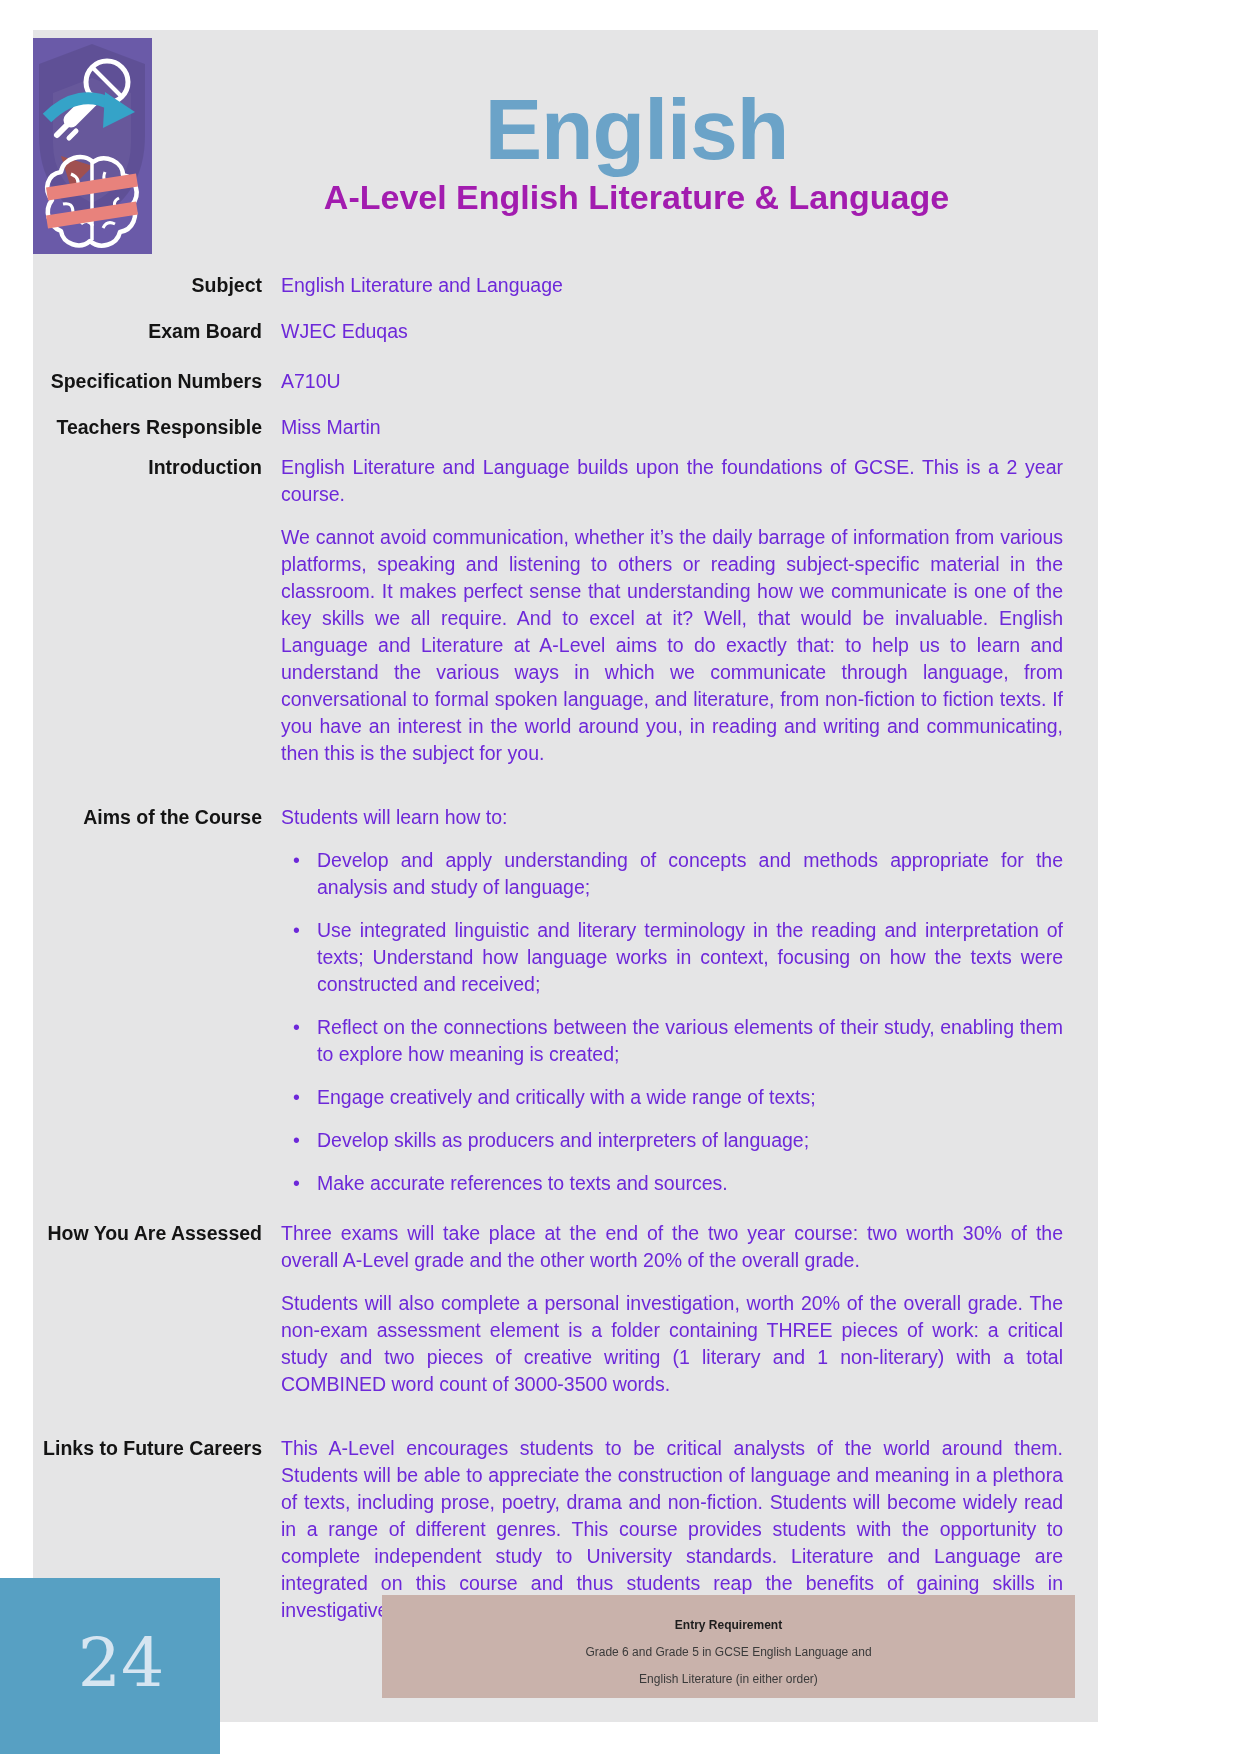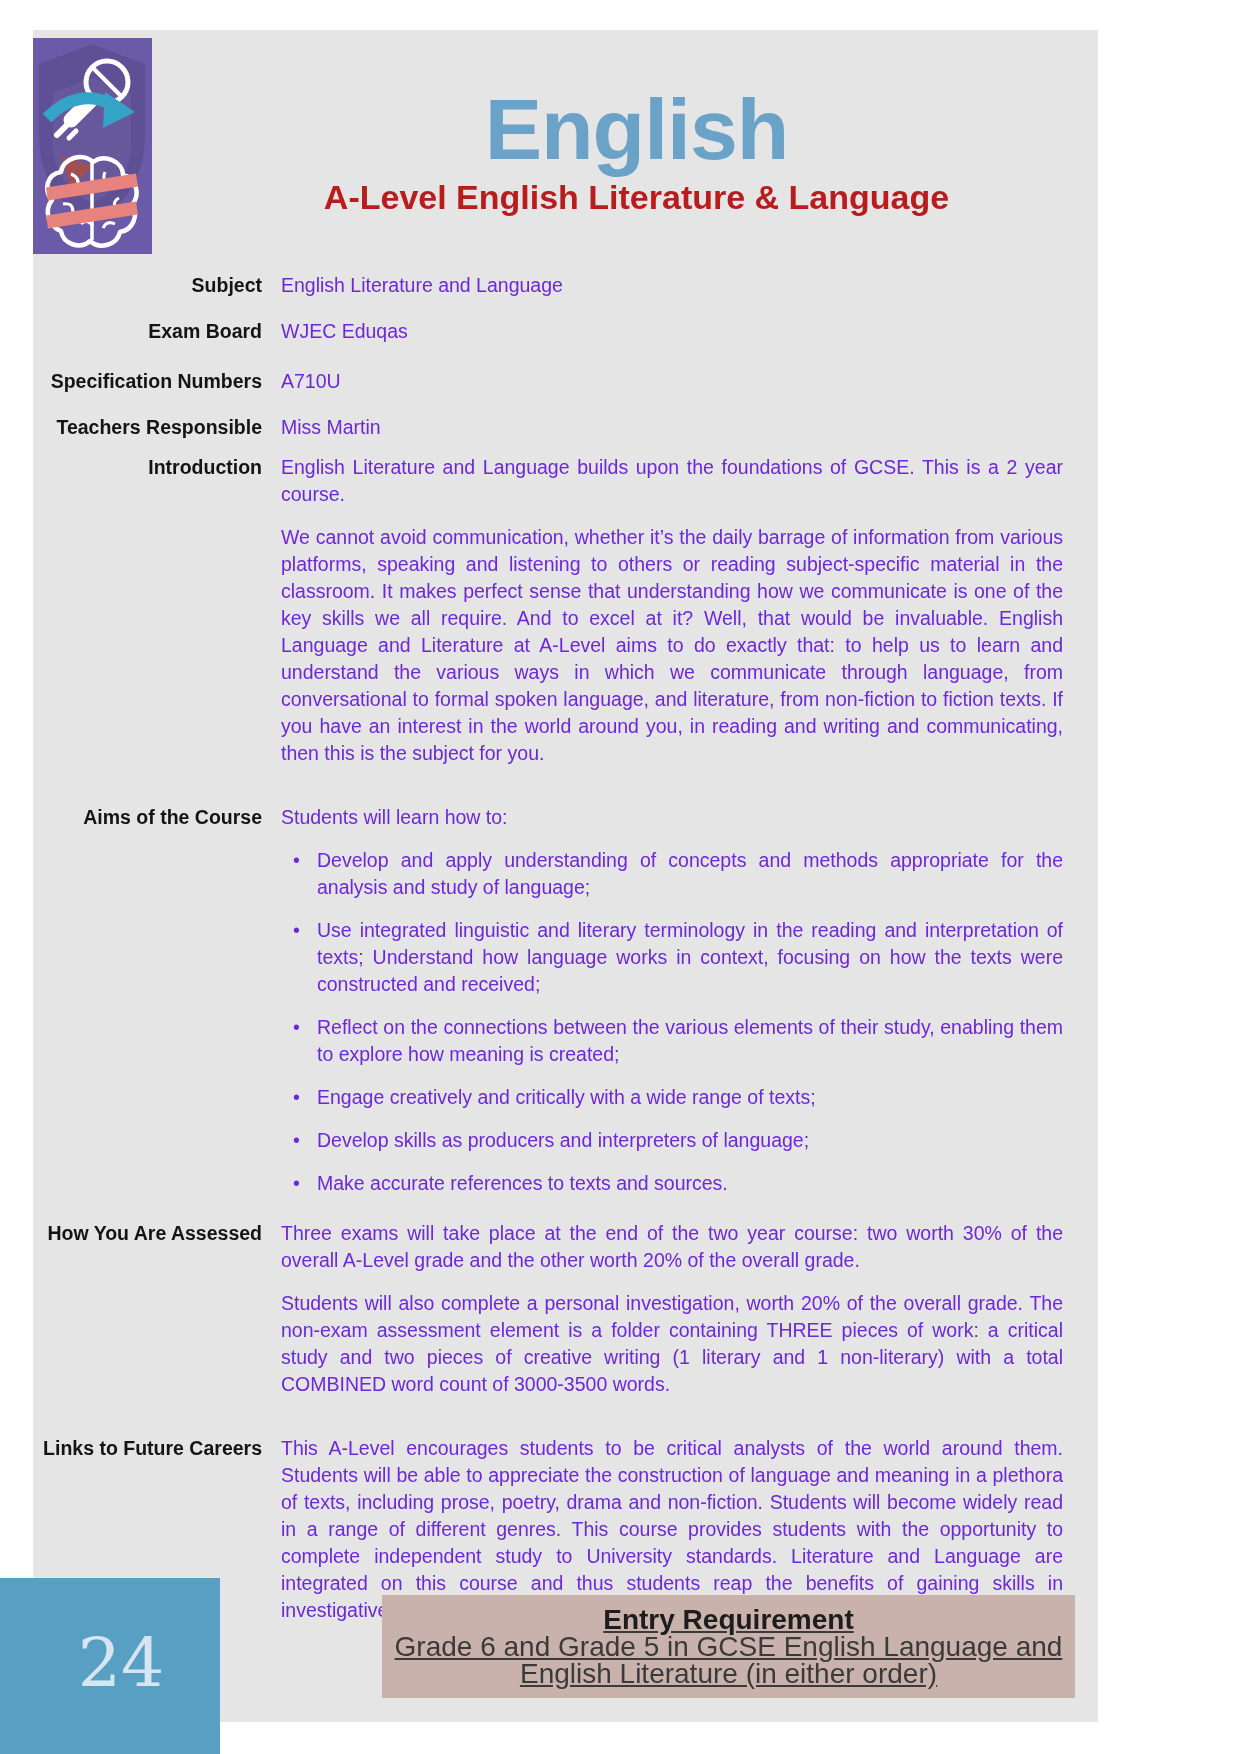--- a/index.html
+++ b/index.html
@@ -32,7 +32,7 @@
   .subtitle{
     margin-top:2px;
     font-size:34px;font-weight:bold;
-    color:#b91c1c;line-height:1.1;
+    color:#a21caf;line-height:1.1;
   }
   
   .rows{position:absolute;left:0;top:242px;width:1030px;}

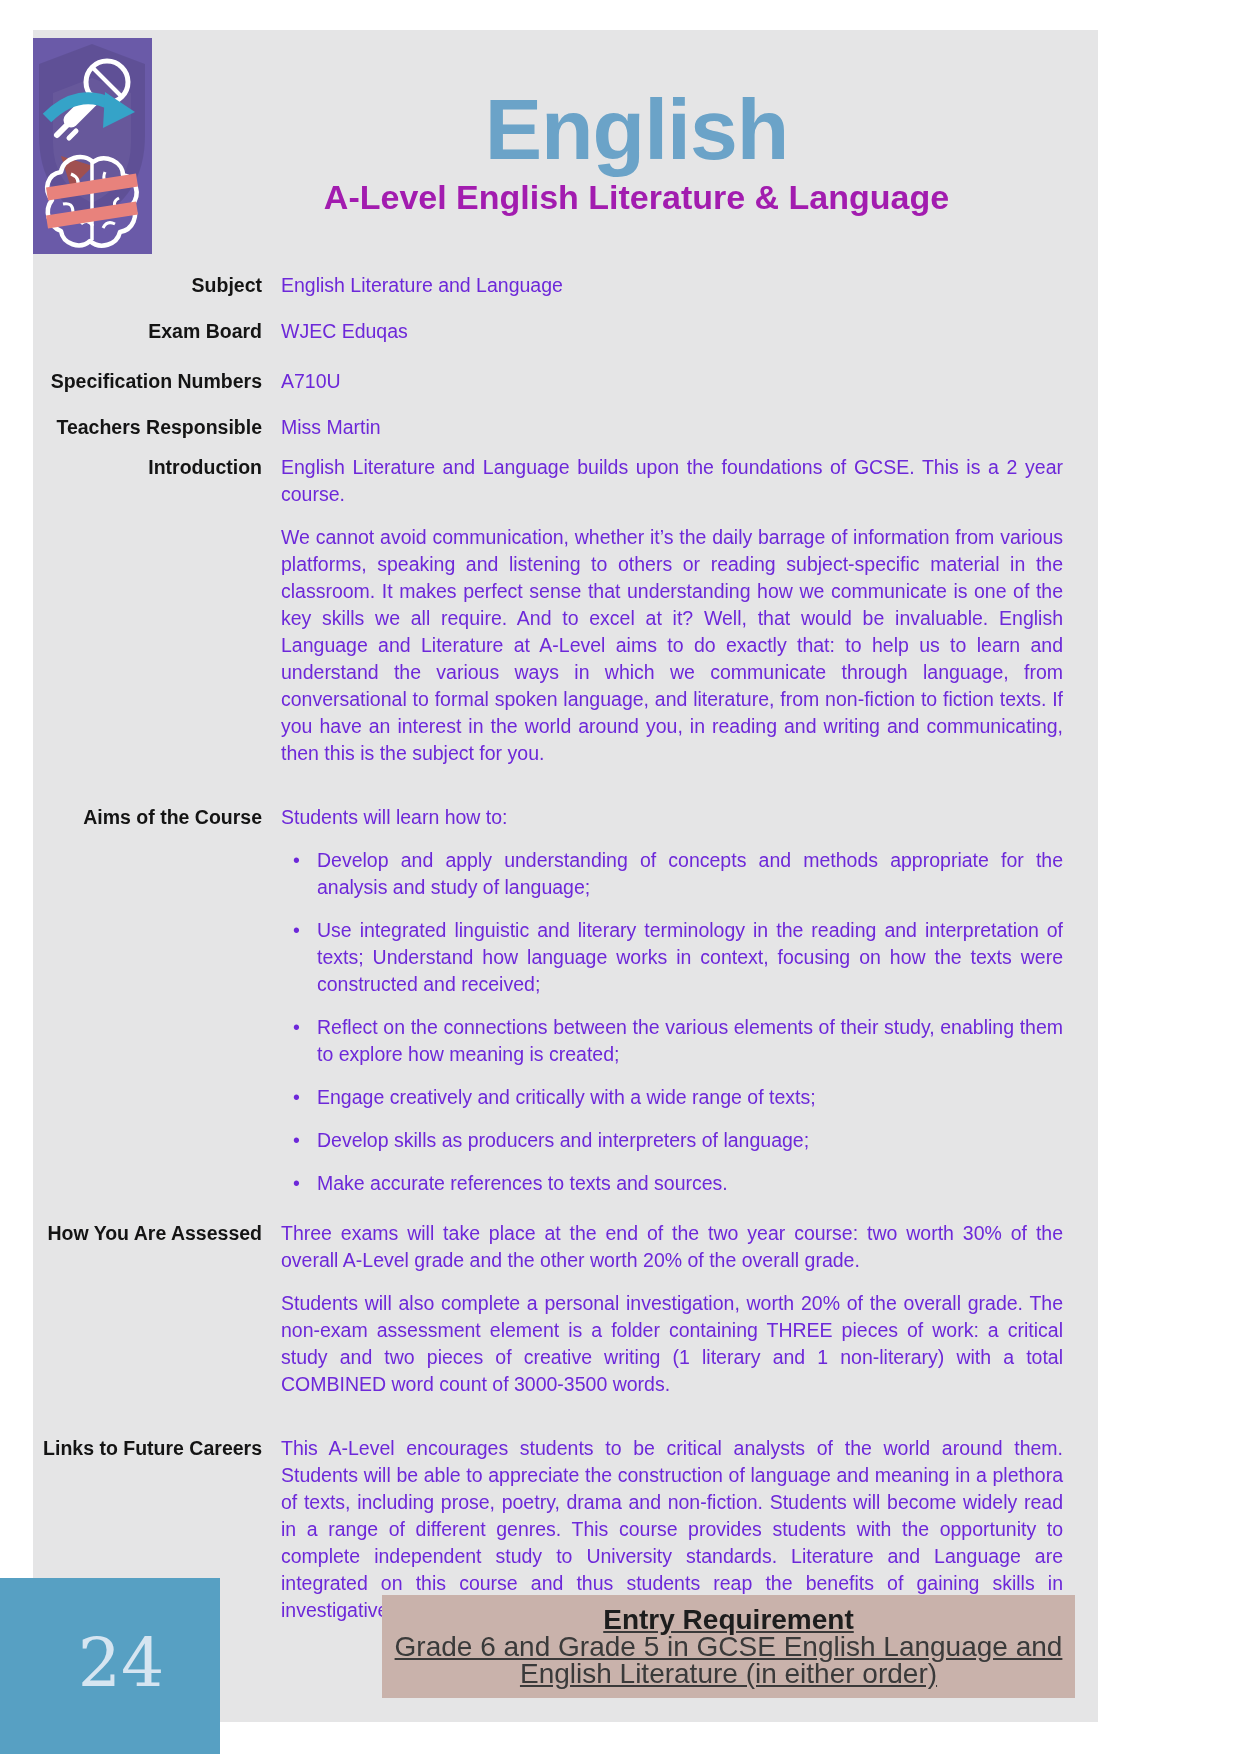--- a/index.html
+++ b/index.html
@@ -75,9 +75,9 @@
     background:#c9b2ab;
     text-align:center;
     box-sizing:border-box;
-    padding-top:11px;
+    padding-top:17px;
     color:#3a3a3a;
-    font-size:28px;line-height:27px;text-decoration:underline;
+    font-size:12px;line-height:27px;
   }
   .entry-title{font-weight:bold;color:#1d1d1d;}
   

